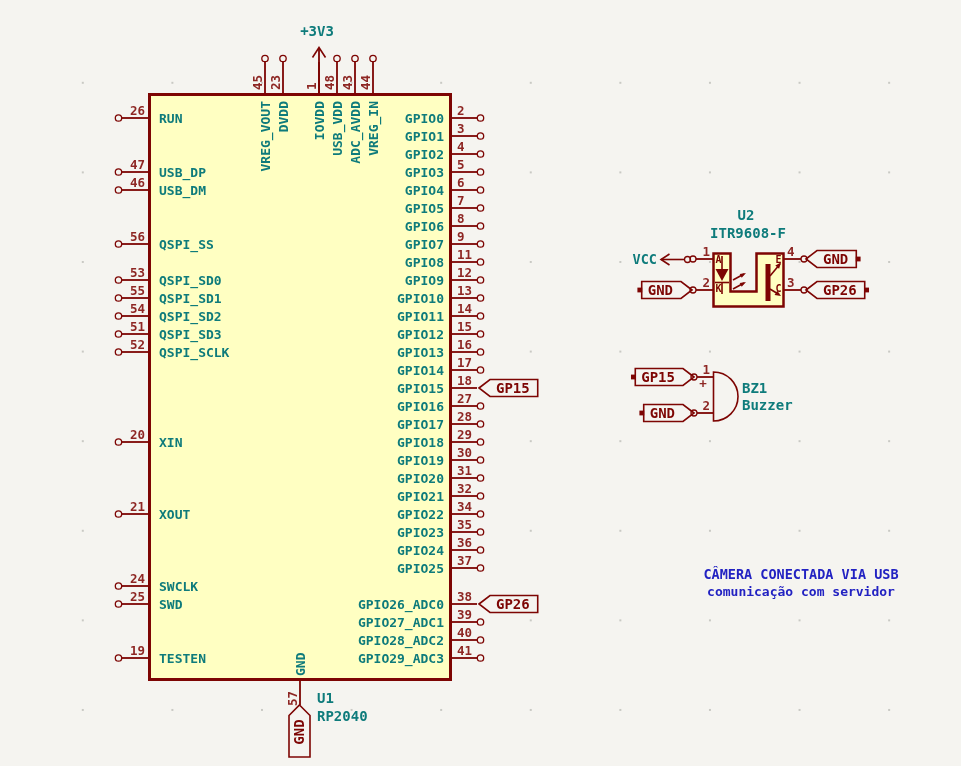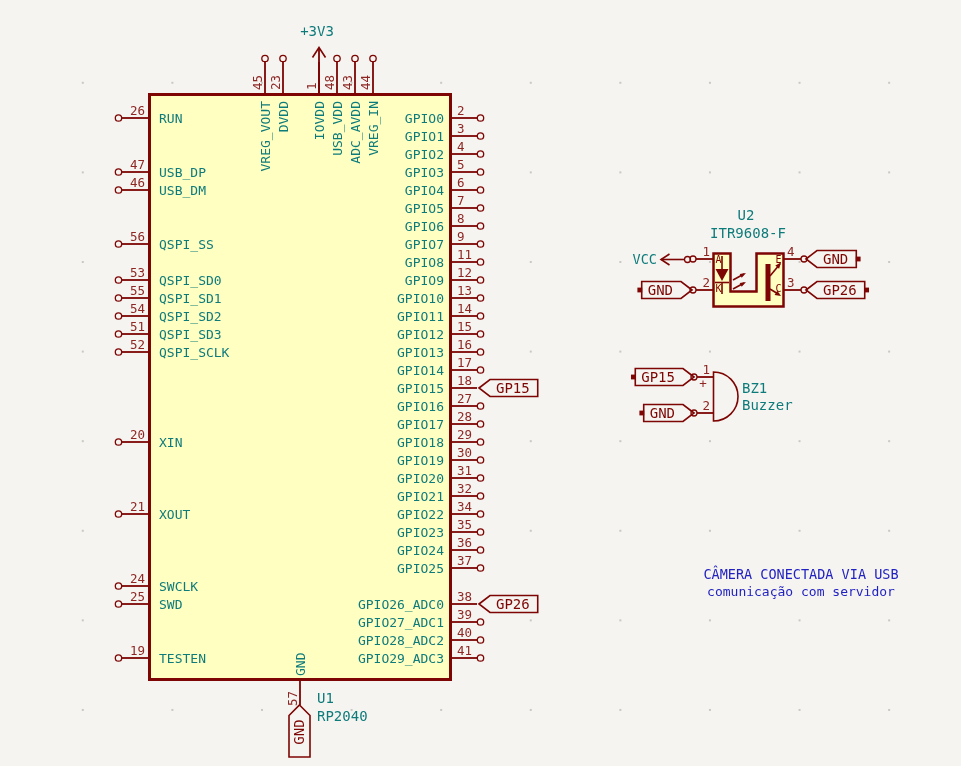--- a/index.html
+++ b/index.html
@@ -14,6 +14,7 @@
     background-size:89.6px 89.6px; background-position:38px 38px;
     overflow:hidden;
     font-family:"DejaVu Sans Mono",monospace;
+    font-weight:bold;
   }
   svg text{font-family:"DejaVu Sans Mono",monospace;}
   .body{fill:var(--fill);stroke:var(--maroon);}

